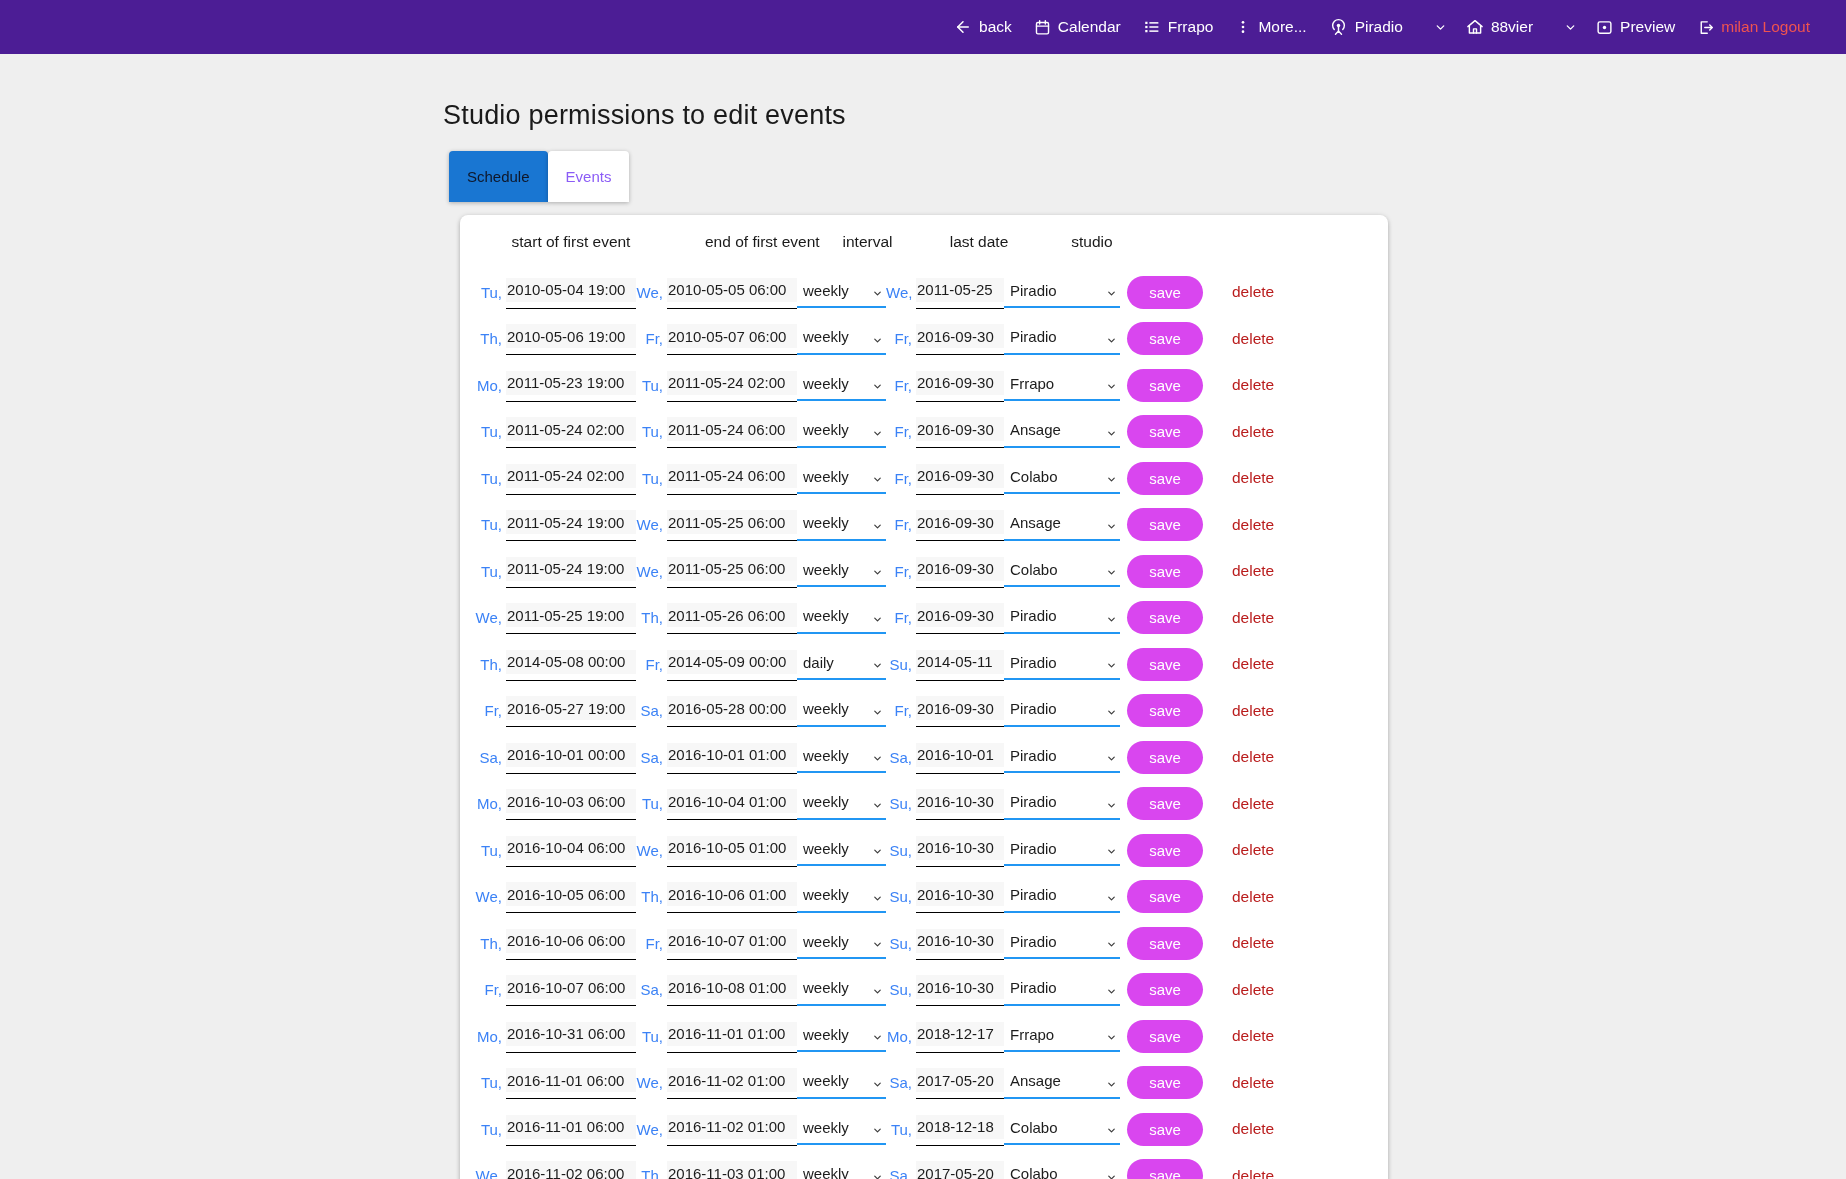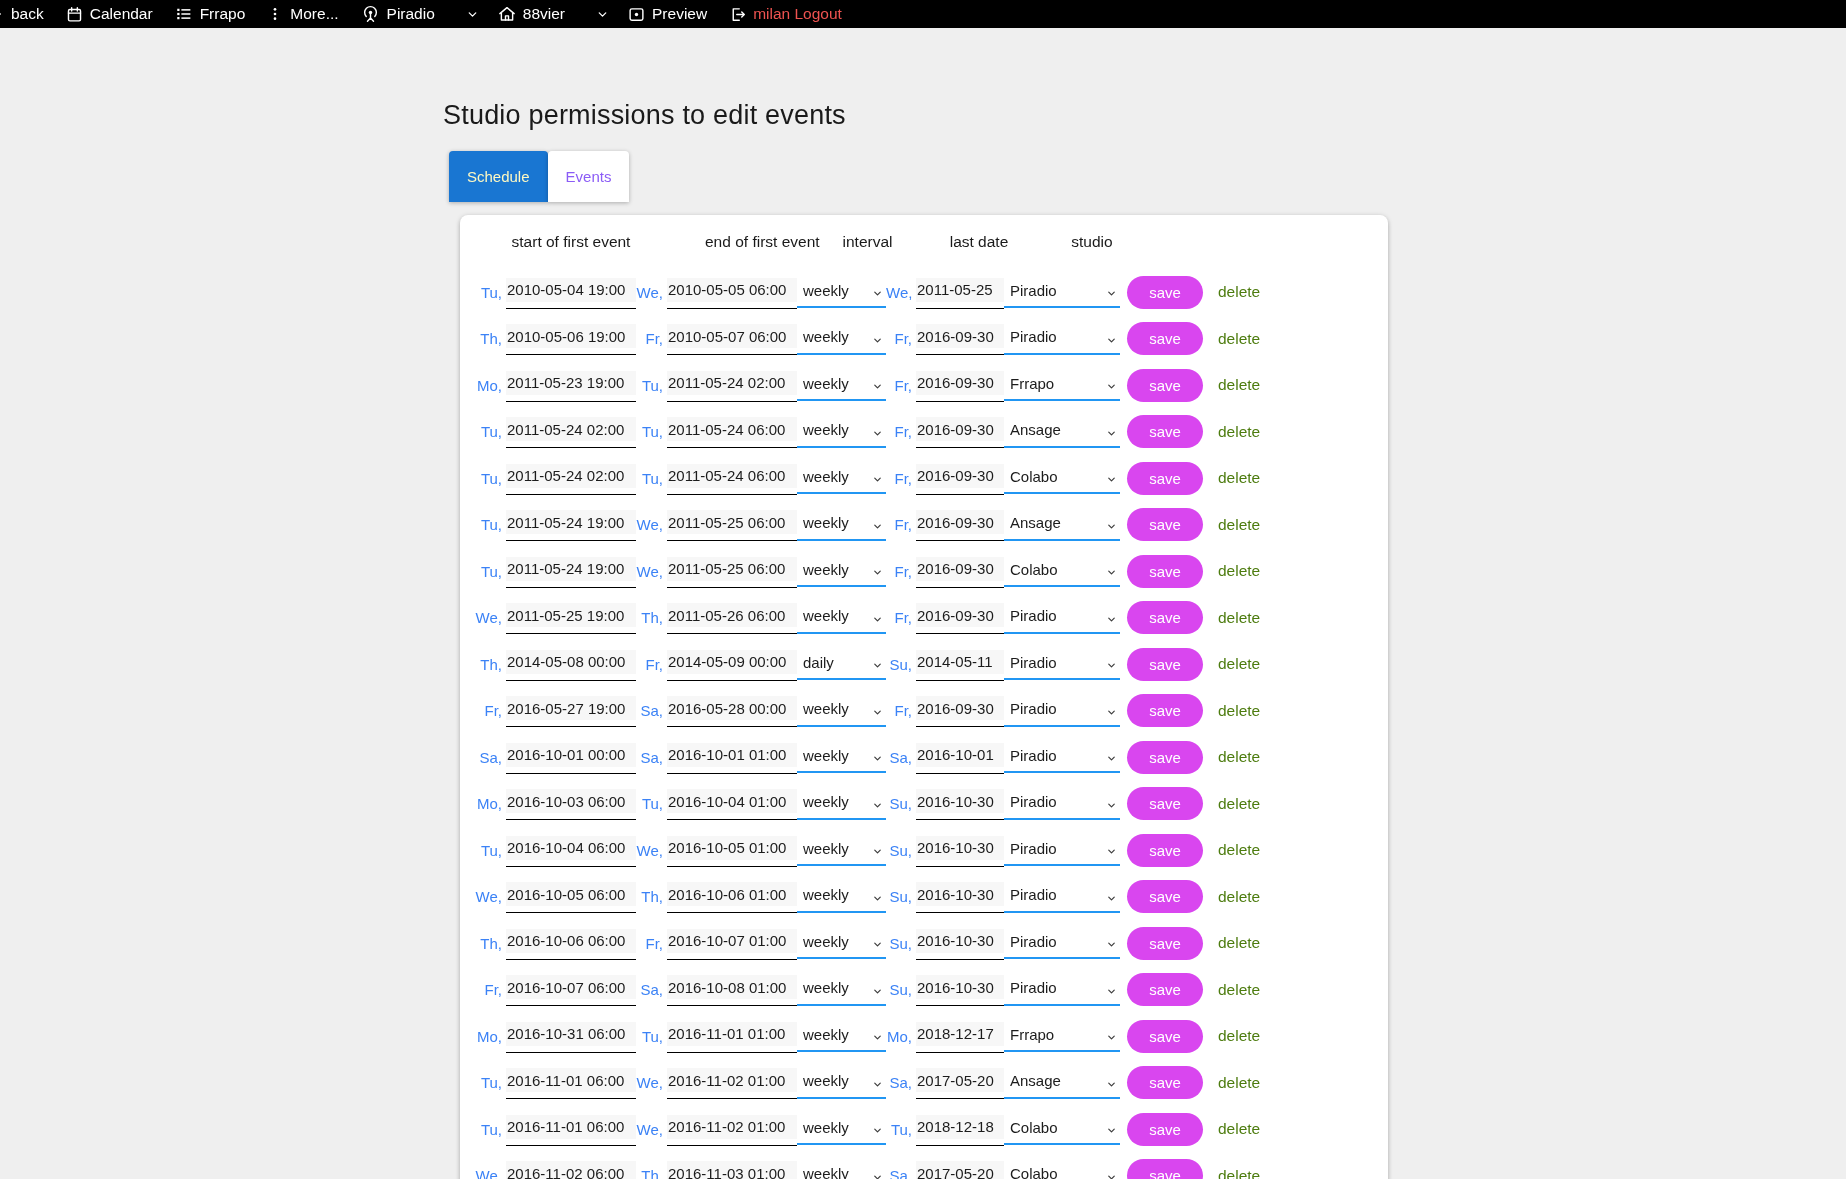--- a/index.html
+++ b/index.html
@@ -13,11 +13,11 @@
 
   
   .topnav {
-    height: 28px;
-    background: #000000;
+    height: 54px;
+    background: #4c1d95;
     display: flex;
     align-items: center;
-    justify-content: flex-start;
+    justify-content: flex-end;
     color: #fff;
   }
   .topnav-inner {

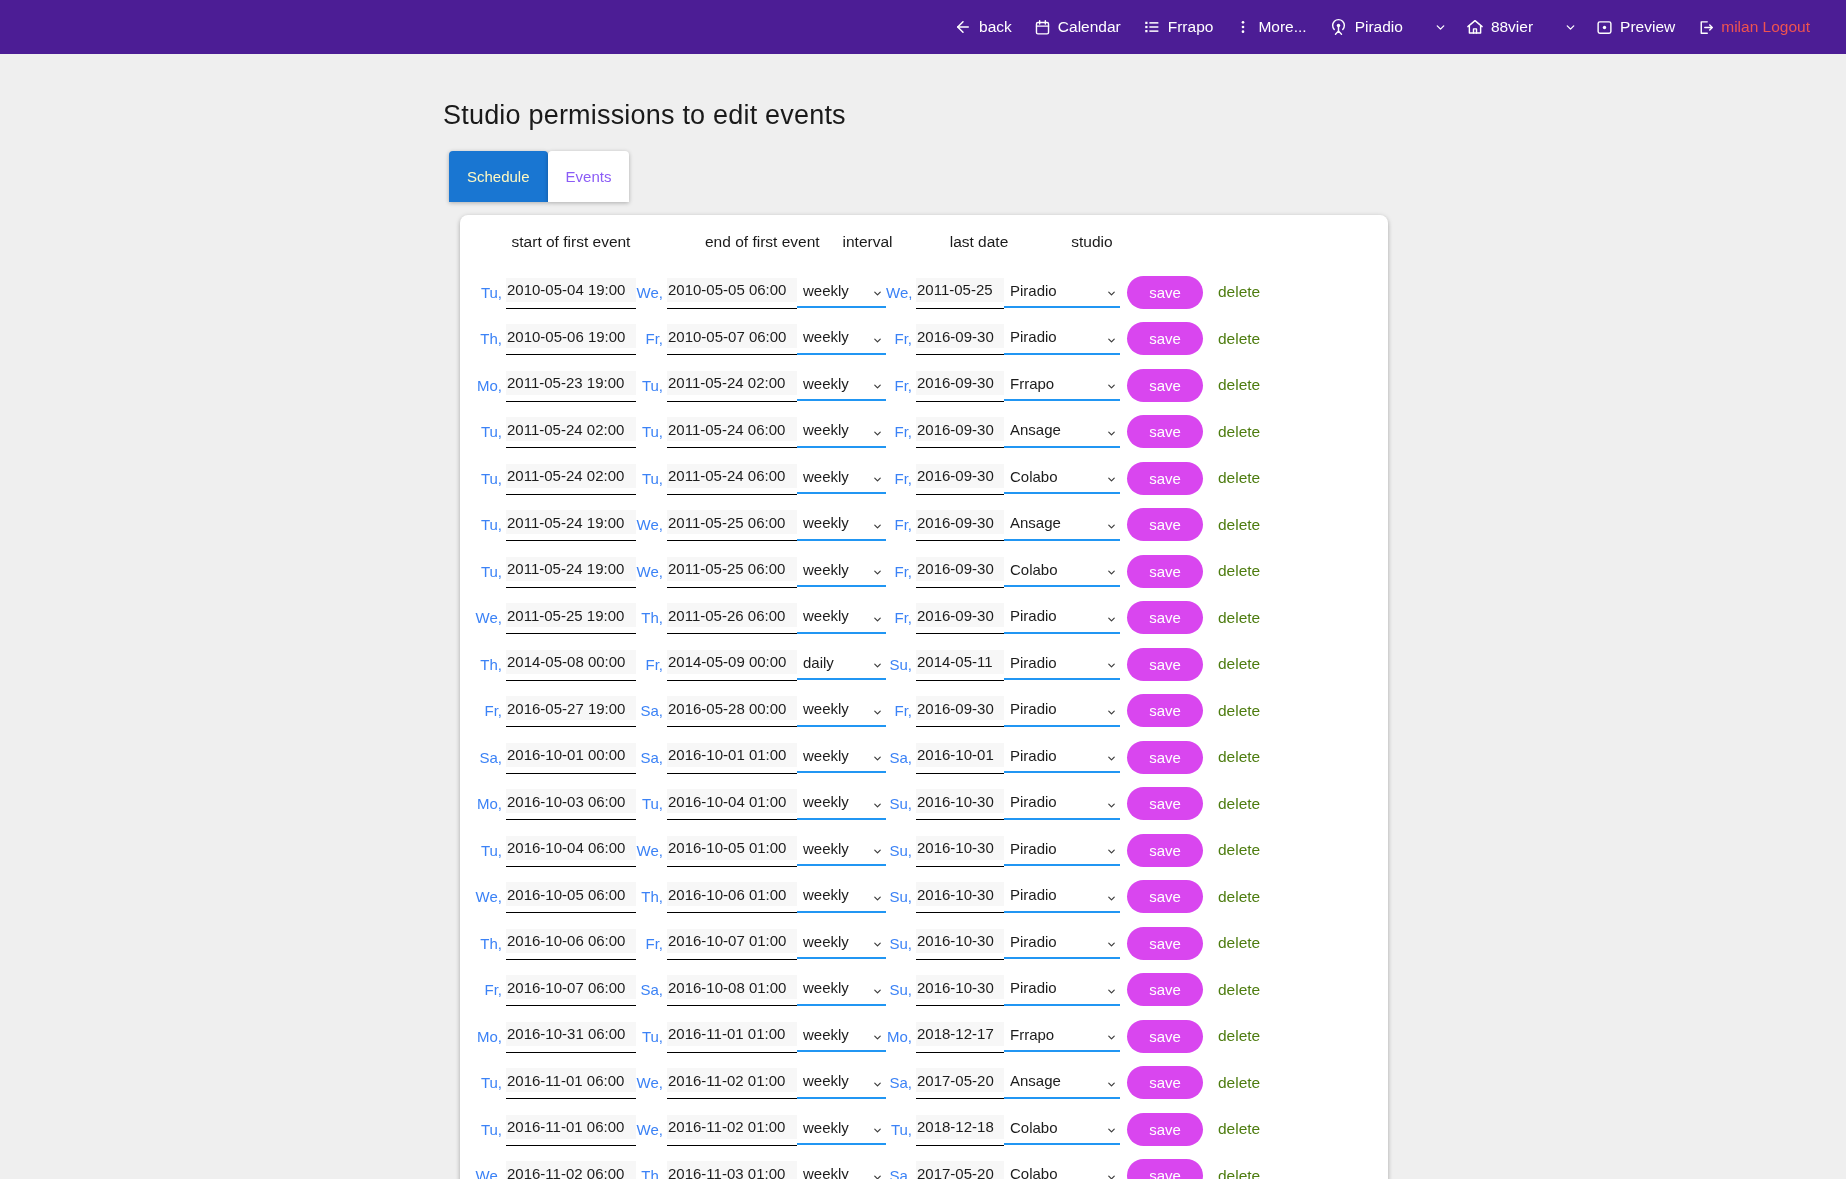--- a/index.html
+++ b/index.html
@@ -68,7 +68,7 @@
     font-family: "Liberation Sans", sans-serif;
     box-shadow: 0 1px 4px rgba(0,0,0,0.28);
   }
-  .tab-active { background: #1976D2; color: #fef9c3; }
+  .tab-active { background: #1976D2; color: #0f172a; }
   .tab-inactive { background: #FFFFFF; color: #8b5cf6; }
 
   

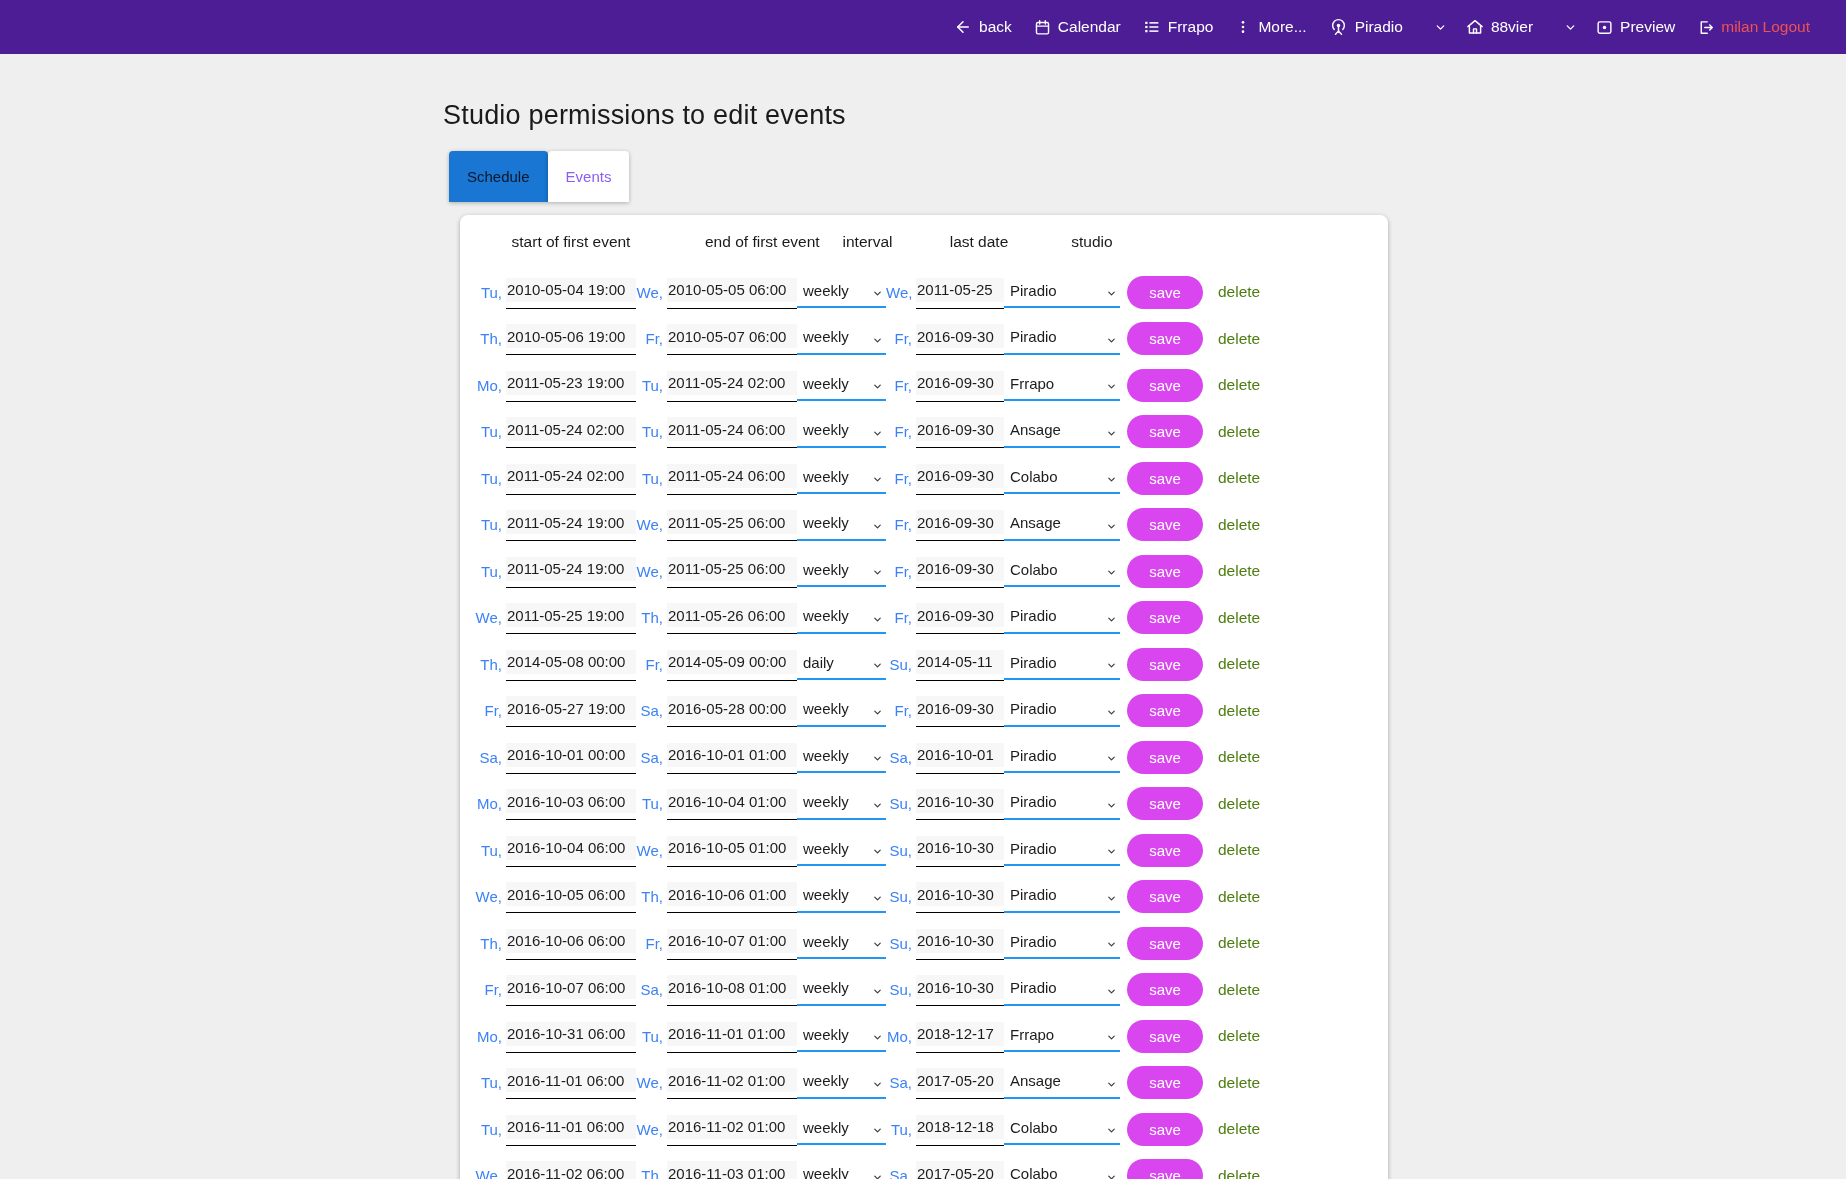--- a/index.html
+++ b/index.html
@@ -164,9 +164,9 @@
     font-family: "Liberation Sans", sans-serif;
   }
   .delete-link {
-    margin-left: 16px;
+    margin-left: 30px;
     font-size: 15.5px;
-    color: #4d7c0f;
+    color: #b91c1c;
     text-decoration: none;
     cursor: pointer;
   }

